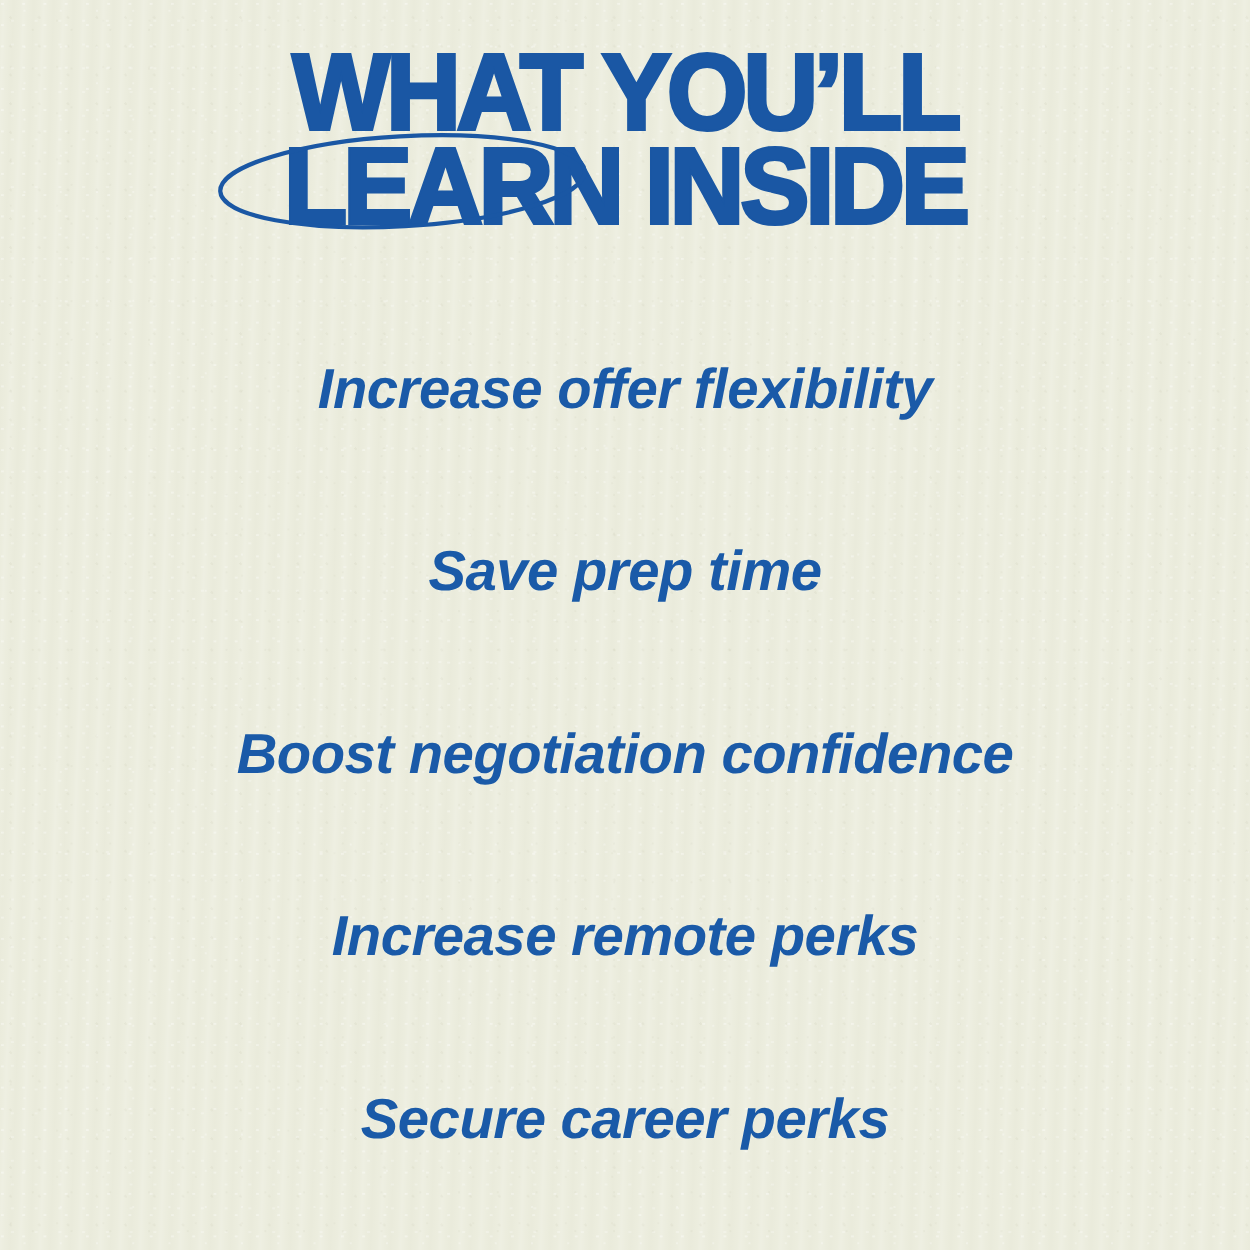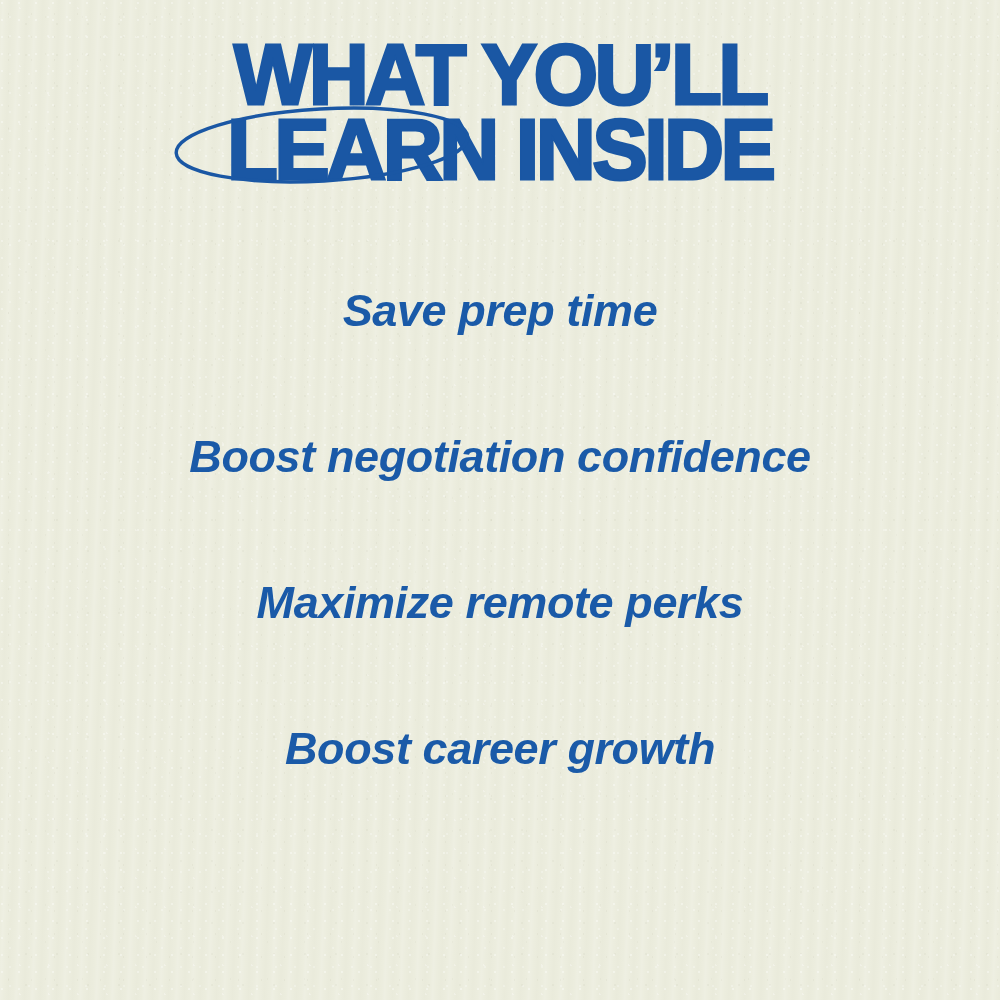--- a/index.html
+++ b/index.html
@@ -158,6 +158,9 @@
 
   <div class="benefits">
 
+    <div class="benefit-item">
+      <span class="benefit-text">Increase offer flexibility</span>
+    </div>
 
     <div class="benefit-item">
       <span class="benefit-text">Save prep time</span>

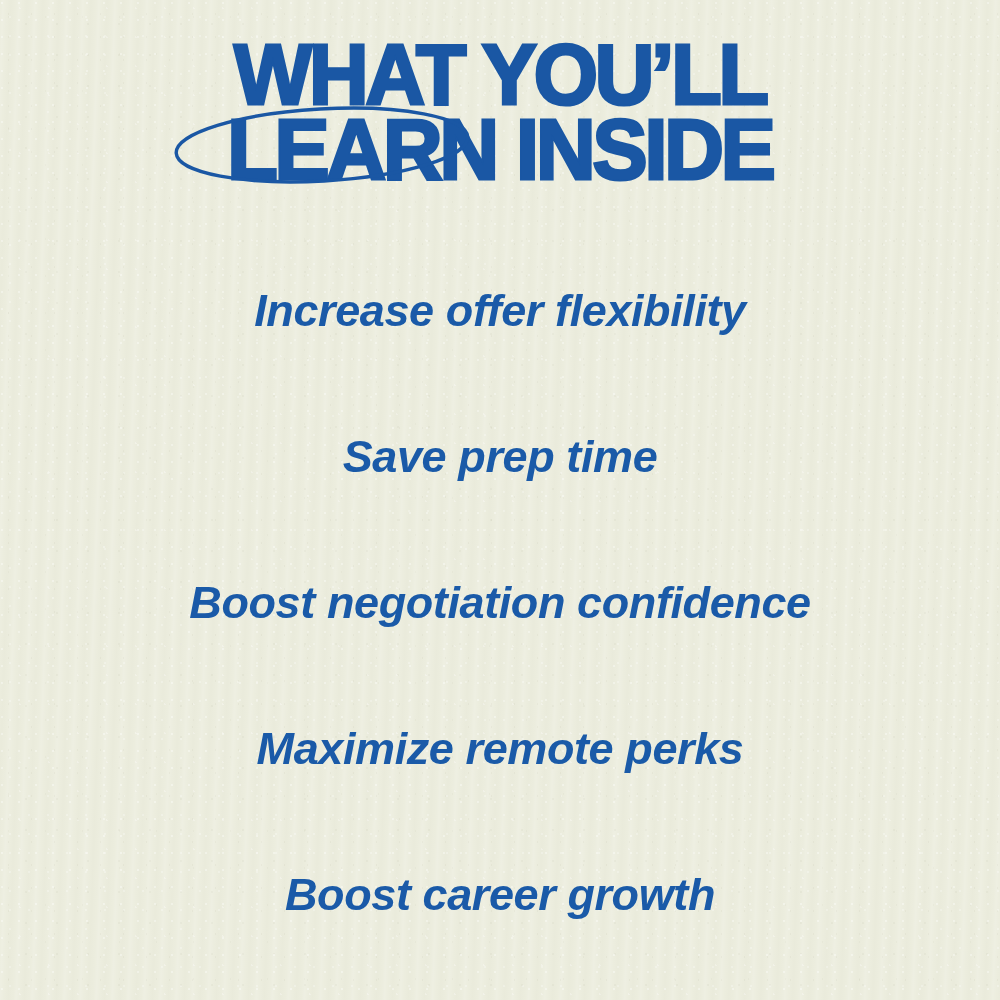--- a/index.html
+++ b/index.html
@@ -171,7 +171,7 @@
     </div>
 
     <div class="benefit-item">
-      <span class="benefit-text">Maximize remote perks</span>
+      <span class="benefit-text">Increase remote perks</span>
     </div>
 
     <div class="benefit-item">

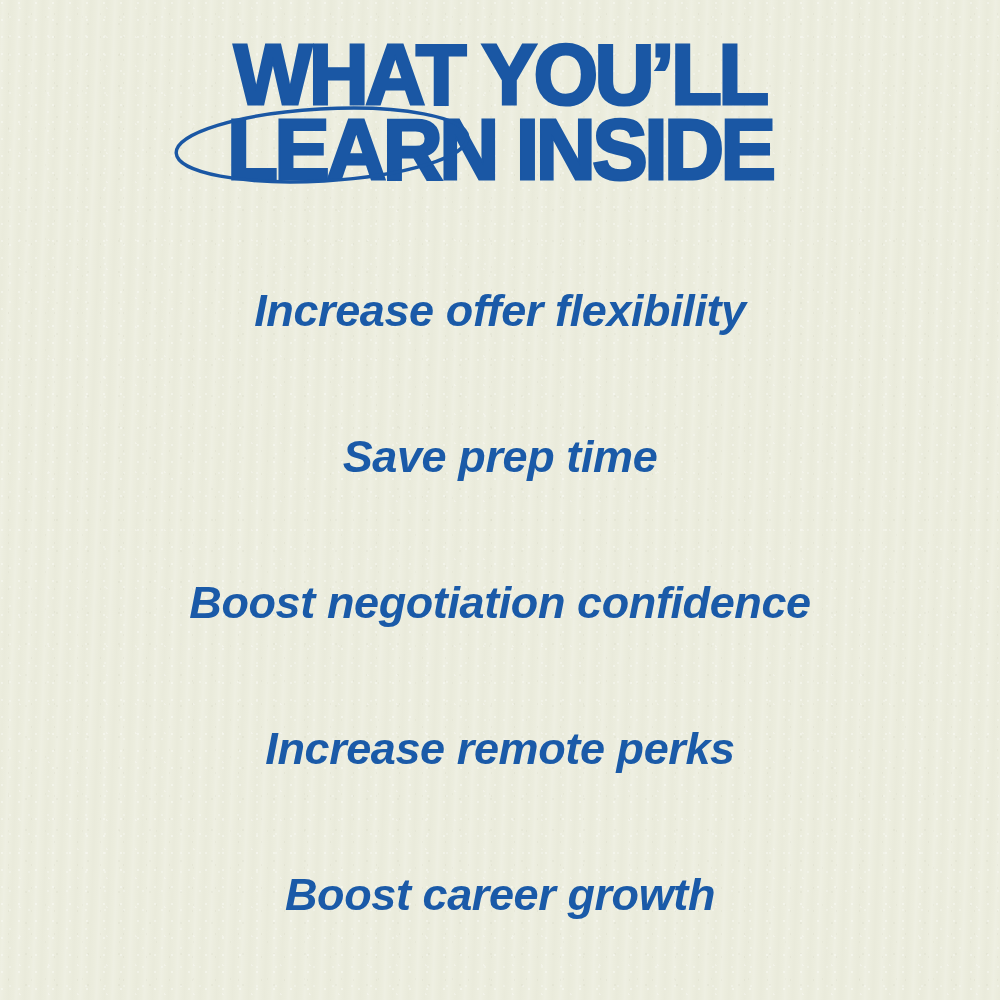--- a/index.html
+++ b/index.html
@@ -175,7 +175,7 @@
     </div>
 
     <div class="benefit-item">
-      <span class="benefit-text">Boost career growth</span>
+      <span class="benefit-text">Secure career perks</span>
     </div>
 
   </div>

